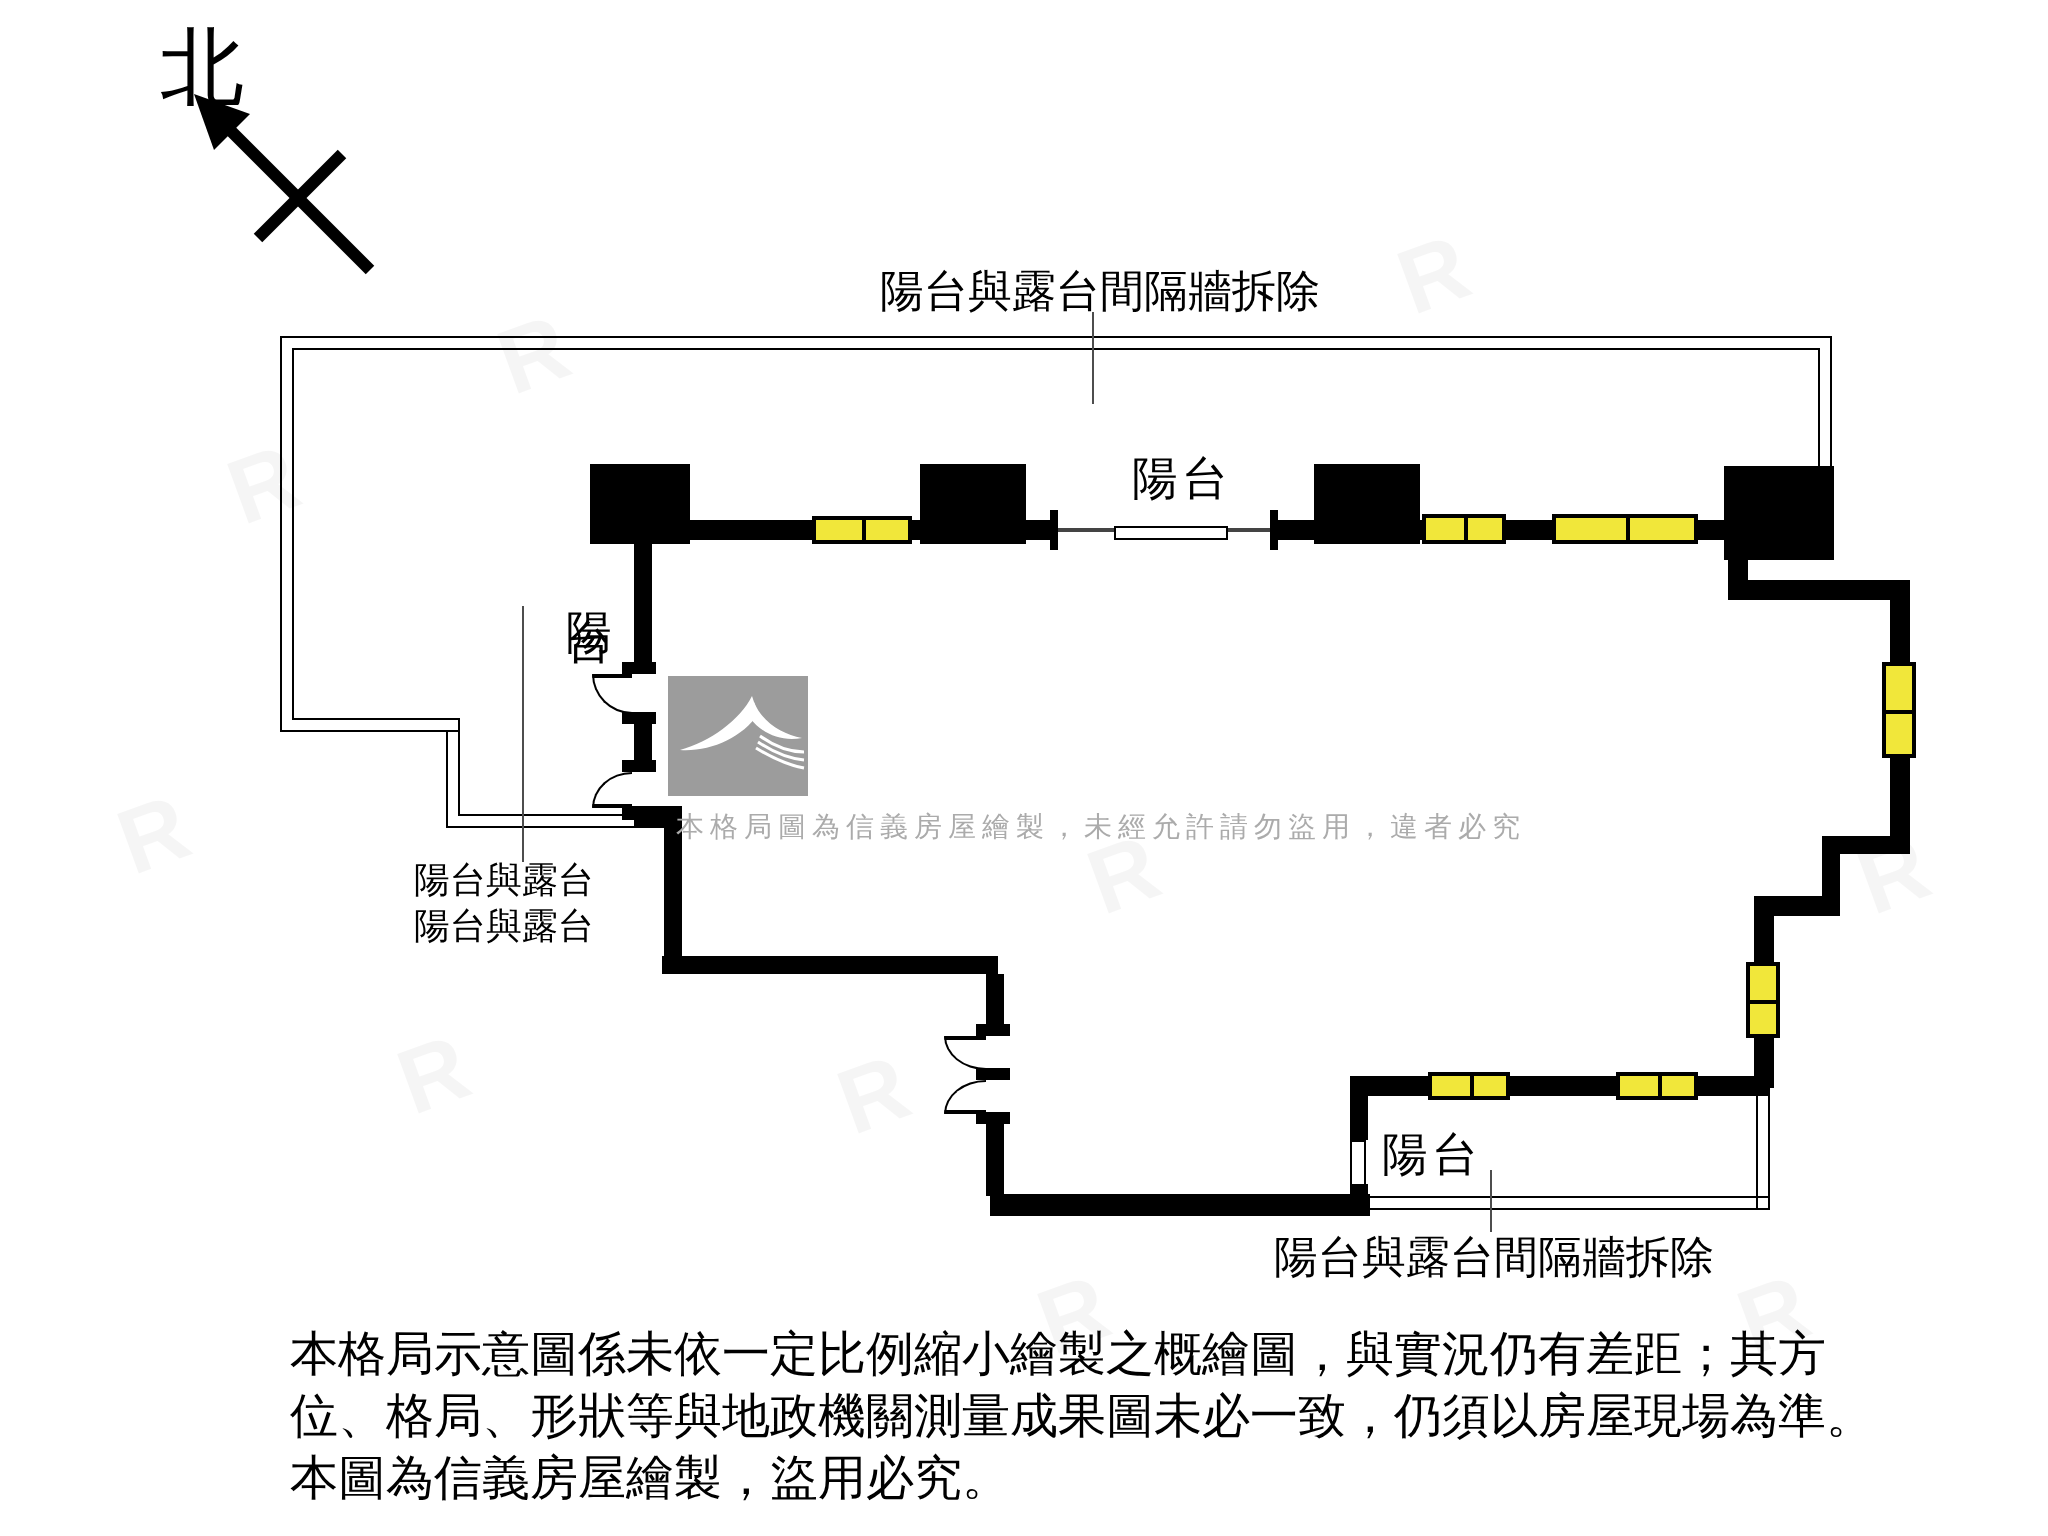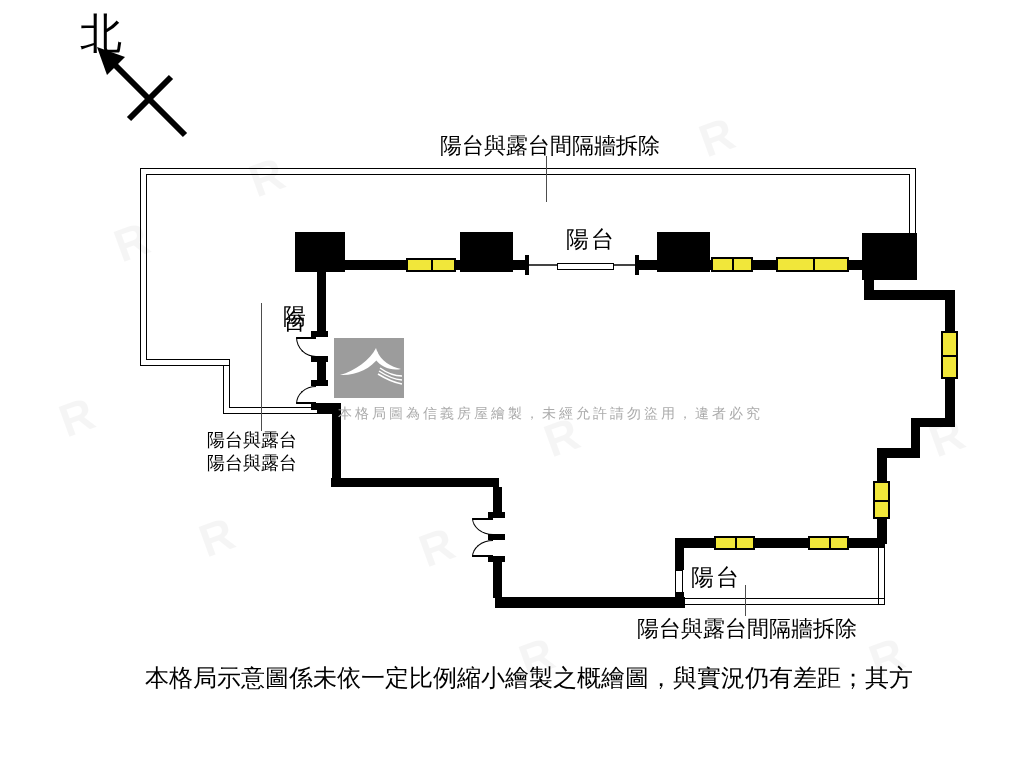--- a/index.html
+++ b/index.html
@@ -158,6 +158,7 @@
 
   <div class="disclaimer">
     <div>本格局示意圖係未依一定比例縮小繪製之概繪圖，與實況仍有差距；其方</div>
+    <div>位、格局、形狀等與地政機關測量成果圖未必一致，仍須以房屋現場為準。</div>
   </div>
 
 </div>

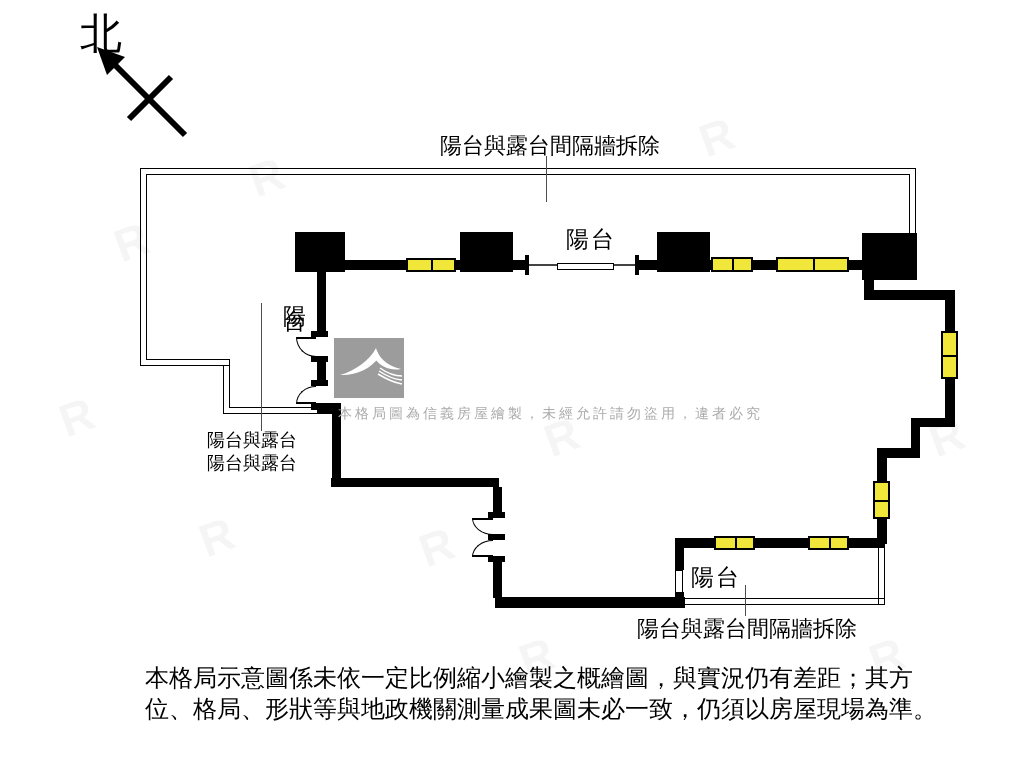--- a/index.html
+++ b/index.html
@@ -159,6 +159,7 @@
   <div class="disclaimer">
     <div>本格局示意圖係未依一定比例縮小繪製之概繪圖，與實況仍有差距；其方</div>
     <div>位、格局、形狀等與地政機關測量成果圖未必一致，仍須以房屋現場為準。</div>
+    <div>本圖為信義房屋繪製，盜用必究。</div>
   </div>
 
 </div>

